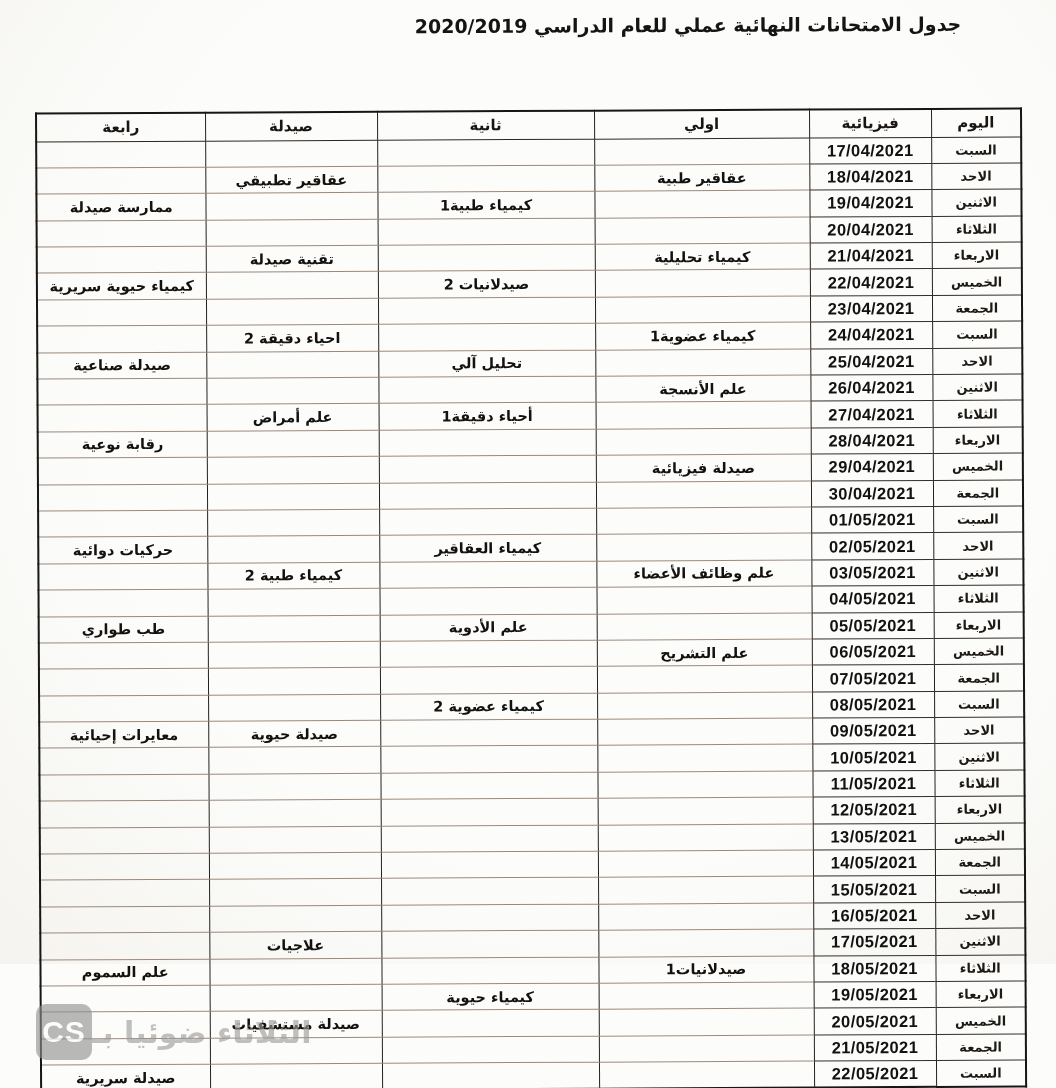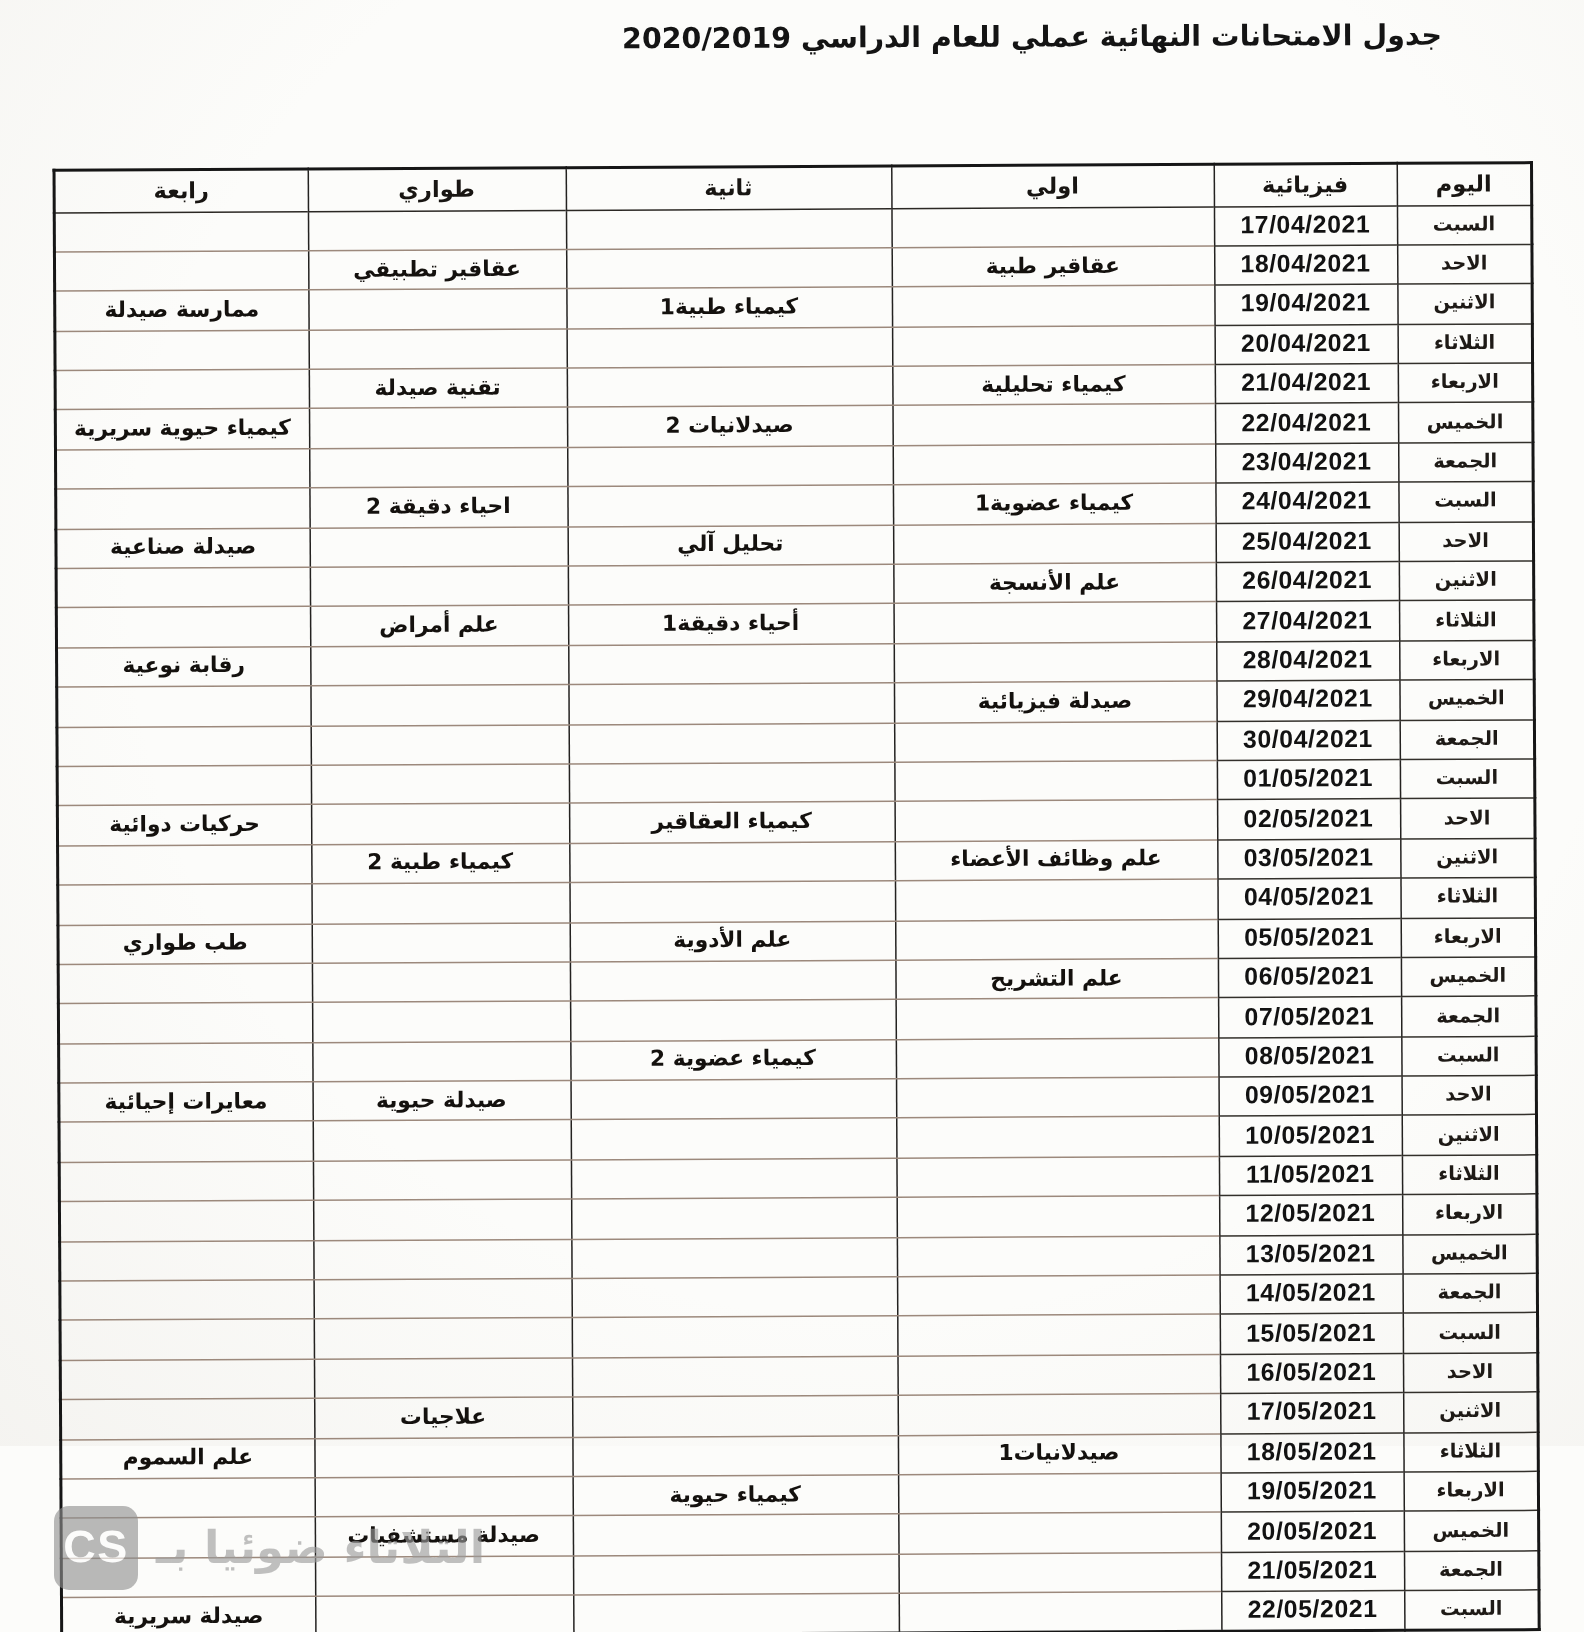--- a/index.html
+++ b/index.html
@@ -156,7 +156,7 @@
           <th>فيزيائية</th>
           <th>اولي</th>
           <th>ثانية</th>
-          <th>طواري</th>
+          <th>صيدلة</th>
           <th>رابعة</th>
         </tr>
       </thead>

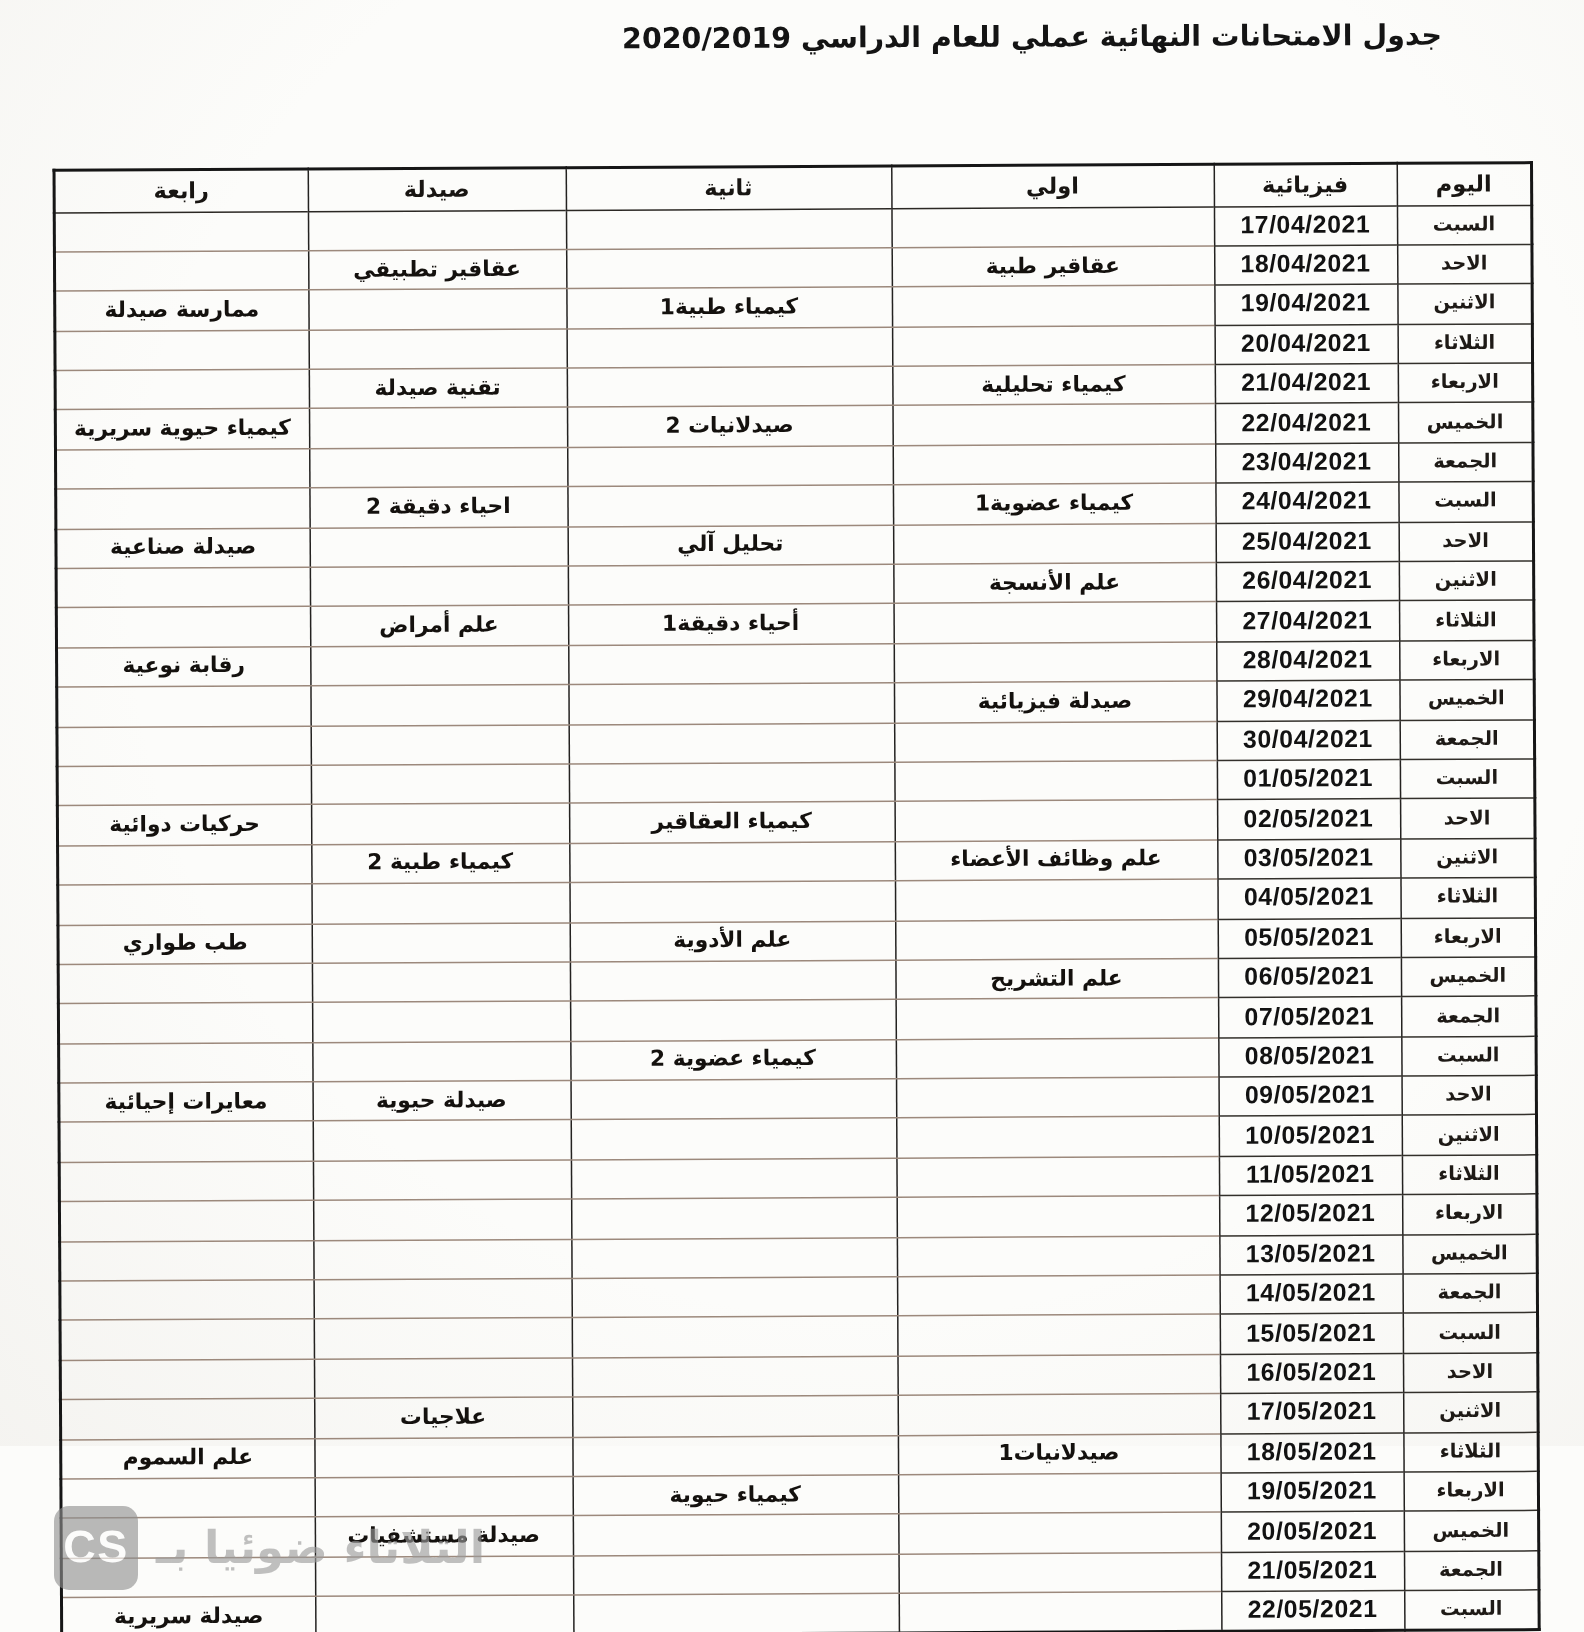--- a/index.html
+++ b/index.html
@@ -100,7 +100,7 @@
     height: 60px;
     display: flex;
     align-items: center;
-    gap: 12px;
+    gap: 0;
     opacity: 0.62;
     pointer-events: none;
   }

